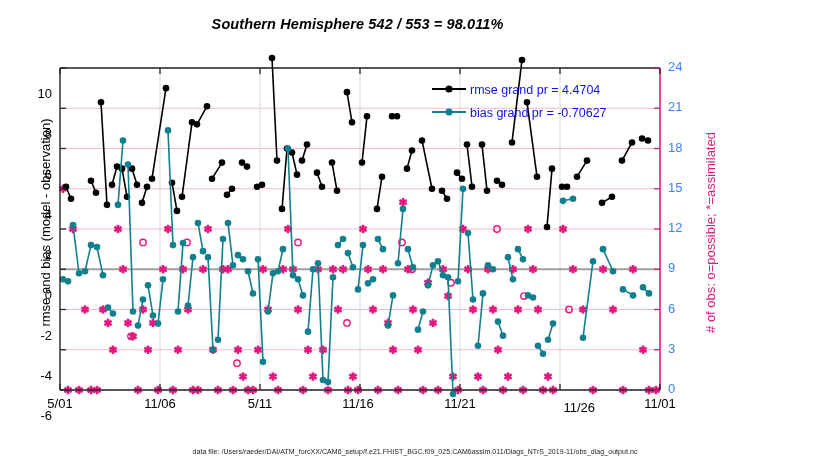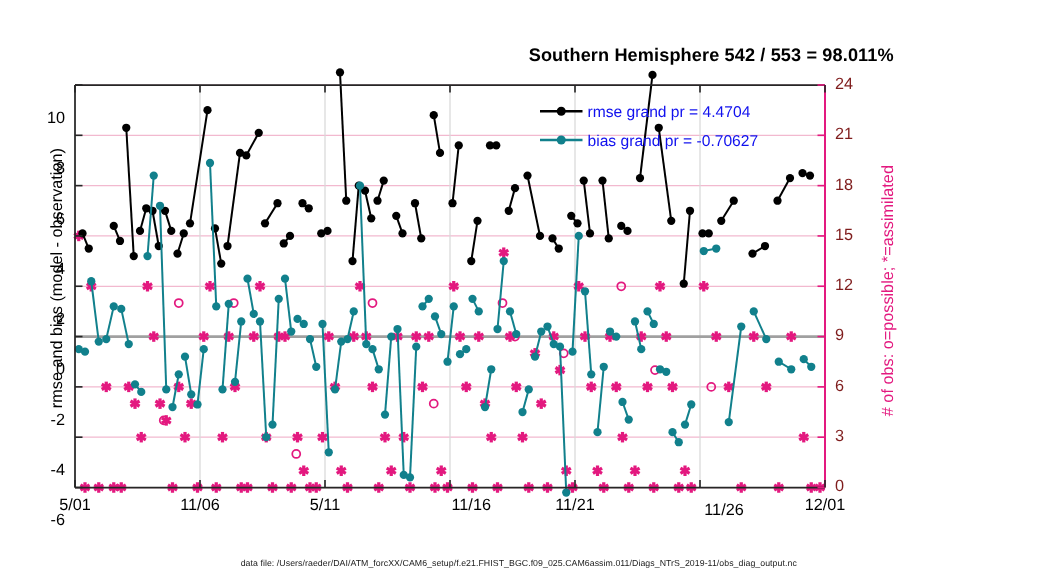--- a/index.html
+++ b/index.html
@@ -8,7 +8,7 @@
        font-family:"Liberation Sans","DejaVu Sans",sans-serif;color:#000;}
   #root{position:relative;width:830px;height:470px;}
 
-  .title-block{position:absolute;left:0;top:35px;width:715px;text-align:right;}
+  .title-block{position:absolute;left:0;top:14px;width:715px;text-align:center;font-style:italic;}
   .title-line{font-size:14.5px;font-weight:bold;line-height:21px;letter-spacing:.1px;}
 
   .ylabel-left{position:absolute;left:-105px;top:215px;width:300px;text-align:center;

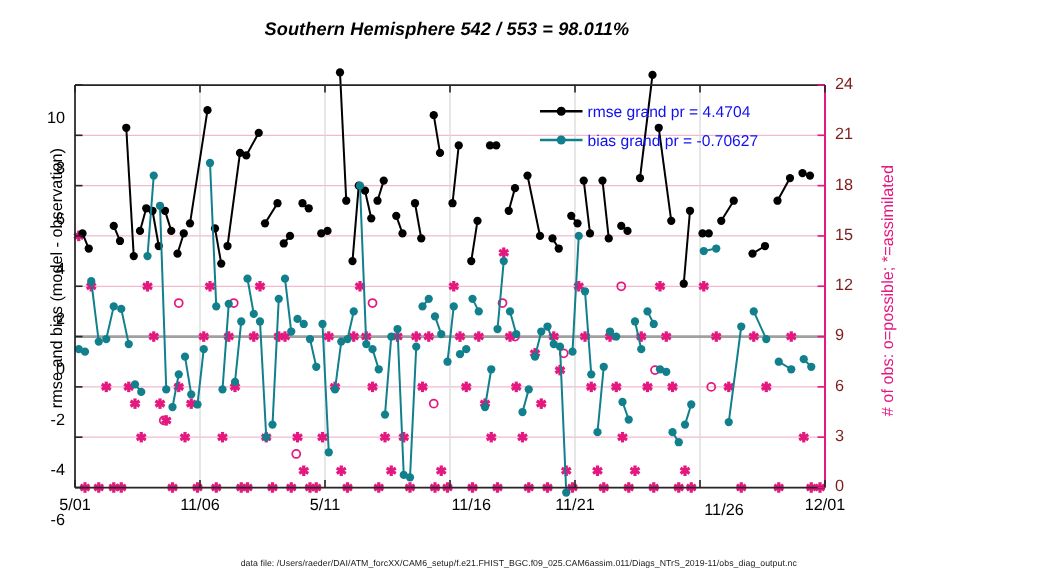--- a/index.html
+++ b/index.html
@@ -21,7 +21,7 @@
      font-size:7px;color:#1a1a1a;letter-spacing:.05px;}
 
   .tick-left{position:absolute;width:46px;text-align:right;font-size:13px;margin-top:27px;}
-  .tick-right{position:absolute;width:40px;text-align:left;font-size:13px;color:#7f1d1d;}
+  .tick-right{position:absolute;width:40px;text-align:left;font-size:13px;color:#3b82f6;}
   .tick-x{position:absolute;width:70px;text-align:center;font-size:13px;}
 
   svg{position:absolute;left:0;top:0;}

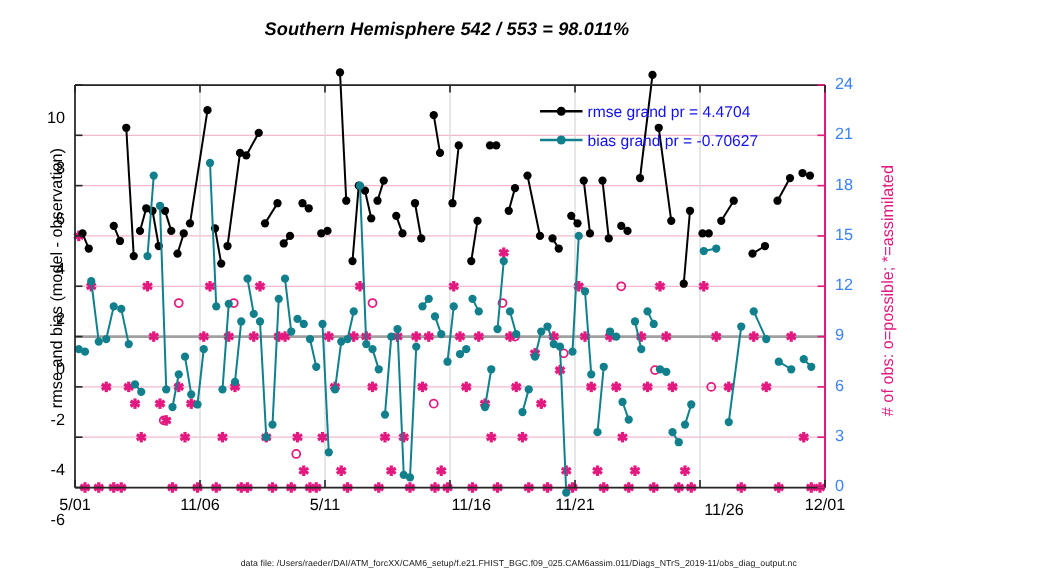--- a/index.html
+++ b/index.html
@@ -966,7 +966,7 @@
       <div class="tick-x" style="left: 25px; top: 396px;">5/01</div>
       <div class="tick-x" style="left: 125px; top: 396px;">11/06</div>
       <div class="tick-x" style="left: 225px; top: 396px;">5/11</div>
-      <div class="tick-x" style="left: 342px; top: 396px;">11/16</div>
+      <div class="tick-x" style="left: 323px; top: 396px;">11/16</div>
       <div class="tick-x" style="left: 425px; top: 396px;">11/21</div>
       <div class="tick-x" style="left: 525px; top: 400px; text-align: right;">11/26</div>
       <div class="tick-x" style="left: 625px; top: 396px;">12/01</div>

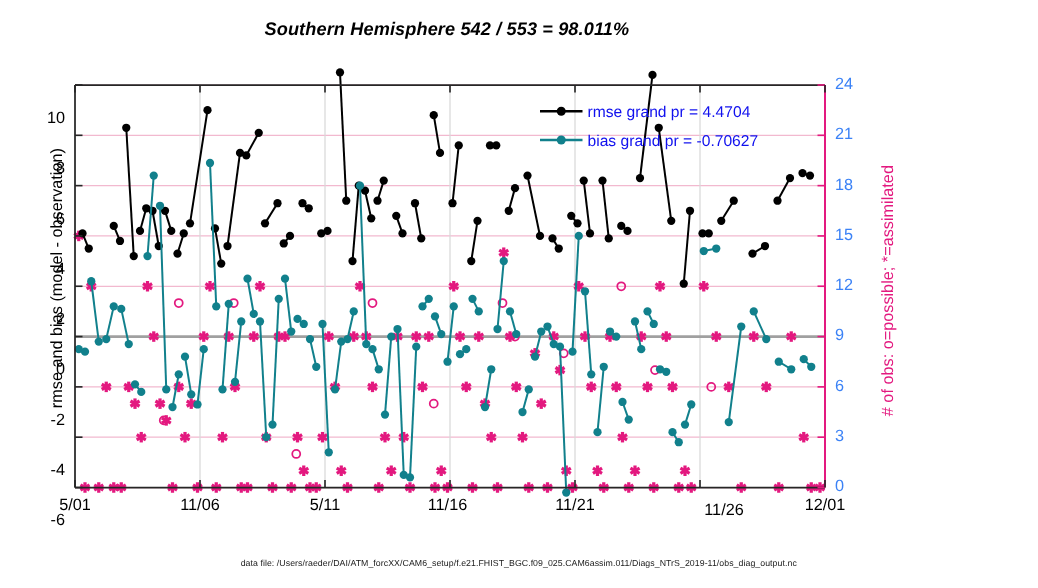--- a/index.html
+++ b/index.html
@@ -969,7 +969,7 @@
       <div class="tick-x" style="left: 323px; top: 396px;">11/16</div>
       <div class="tick-x" style="left: 425px; top: 396px;">11/21</div>
       <div class="tick-x" style="left: 525px; top: 400px; text-align: right;">11/26</div>
-      <div class="tick-x" style="left: 625px; top: 396px;">12/01</div>
+      <div class="tick-x" style="left: 625px; top: 396px;">11/01</div>
     </div>
 
 </div>

